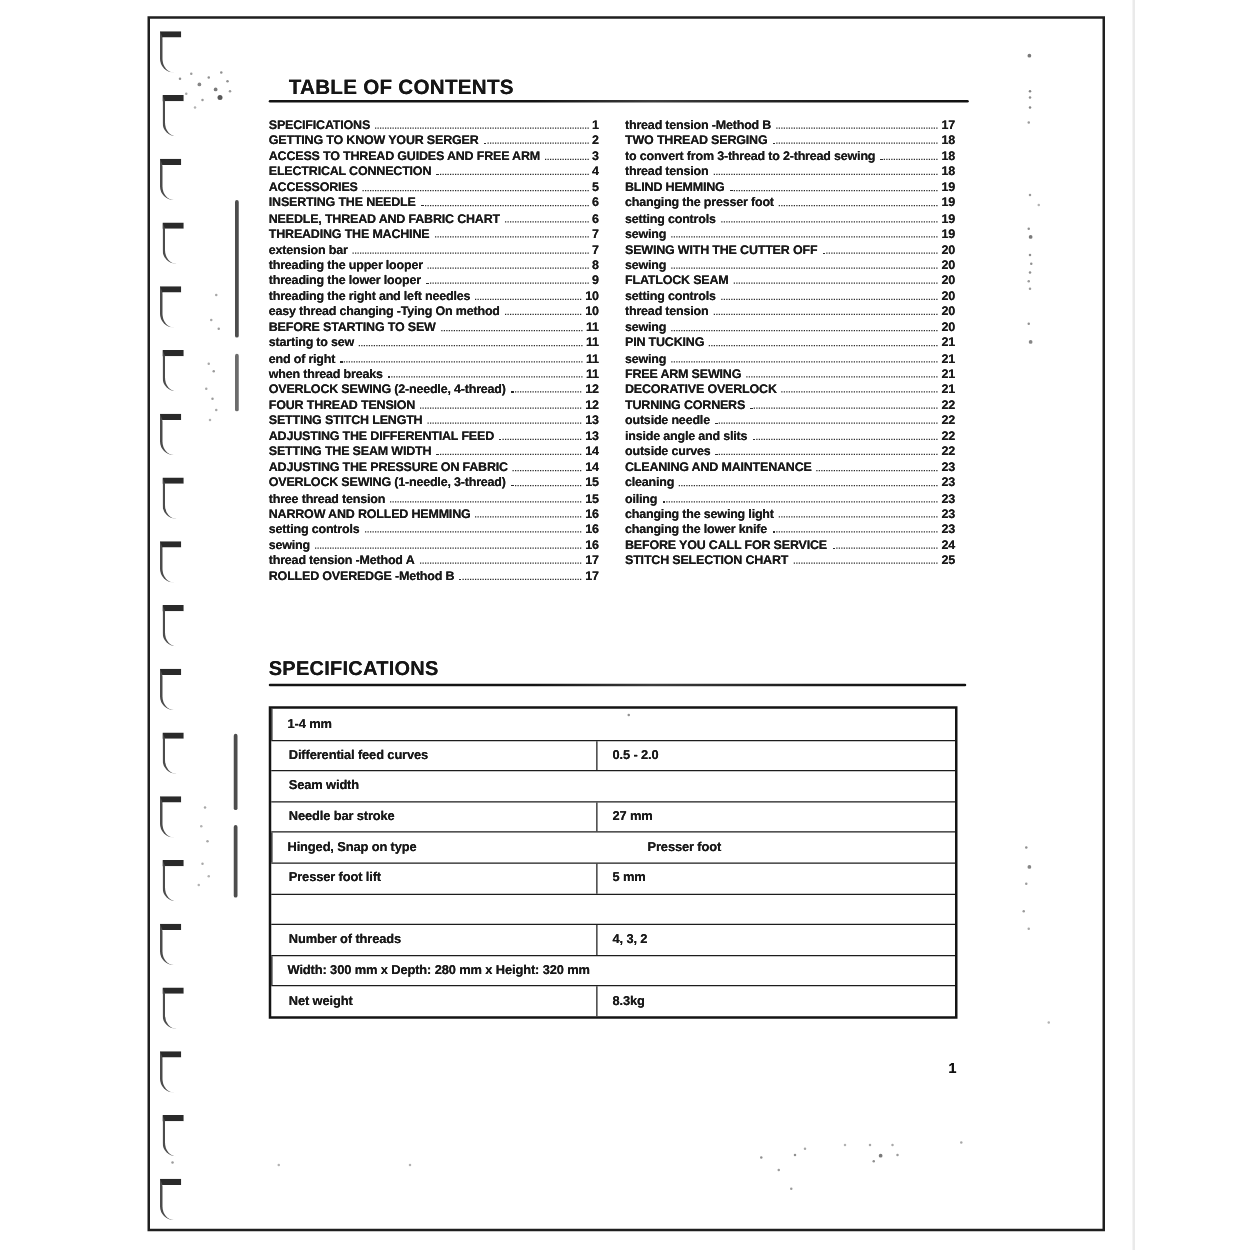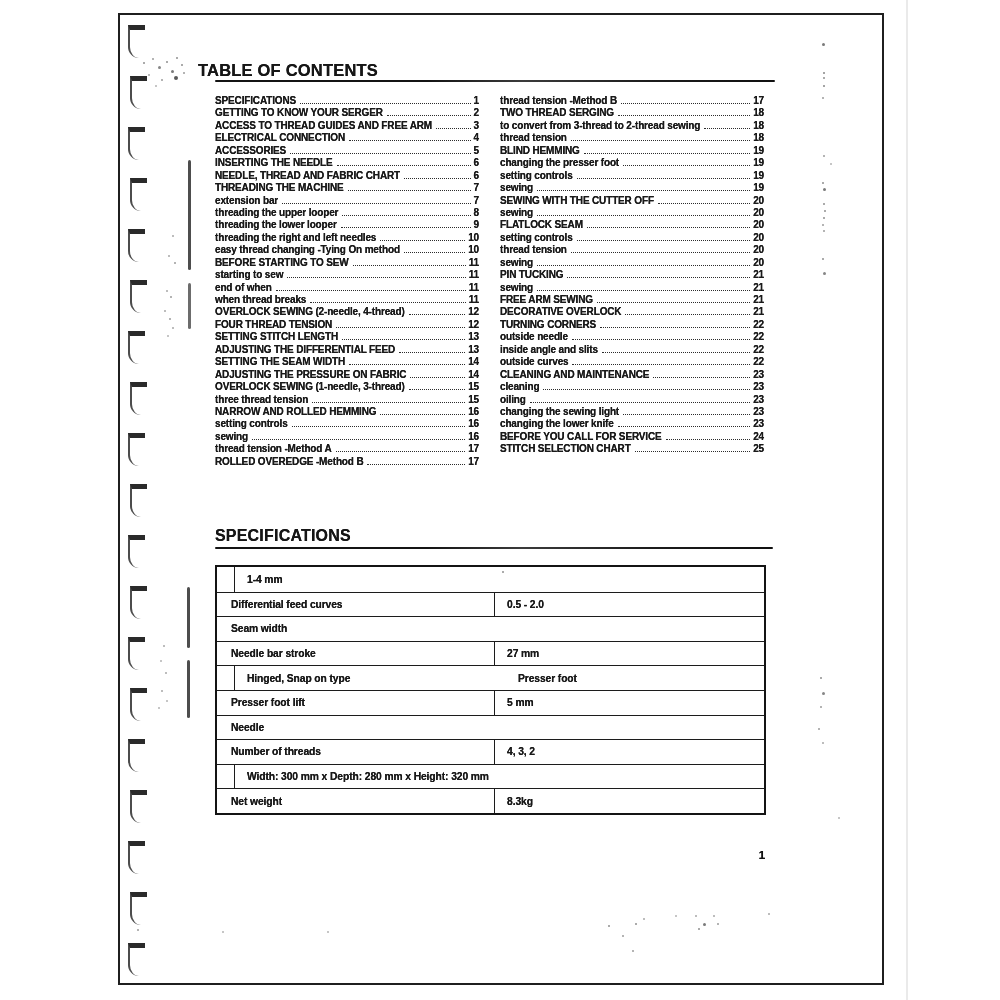--- a/index.html
+++ b/index.html
@@ -103,7 +103,7 @@
     <div class="hole" style="left: 128px; top: 943px;"></div>
   </div>
 
-<div class="heading" style="left:198px; top:61px; font-size:16.5px;">TABLE OF CONTENTS</div>
+<div class="heading" style="left:231px; top:61px; font-size:16.5px;">TABLE OF CONTENTS</div>
 <div class="rule" style="left:215px; top:80px; width:560px;"></div>
 
 <div class="toc-col" style="left:215px; top:95px;" id="toc-left">

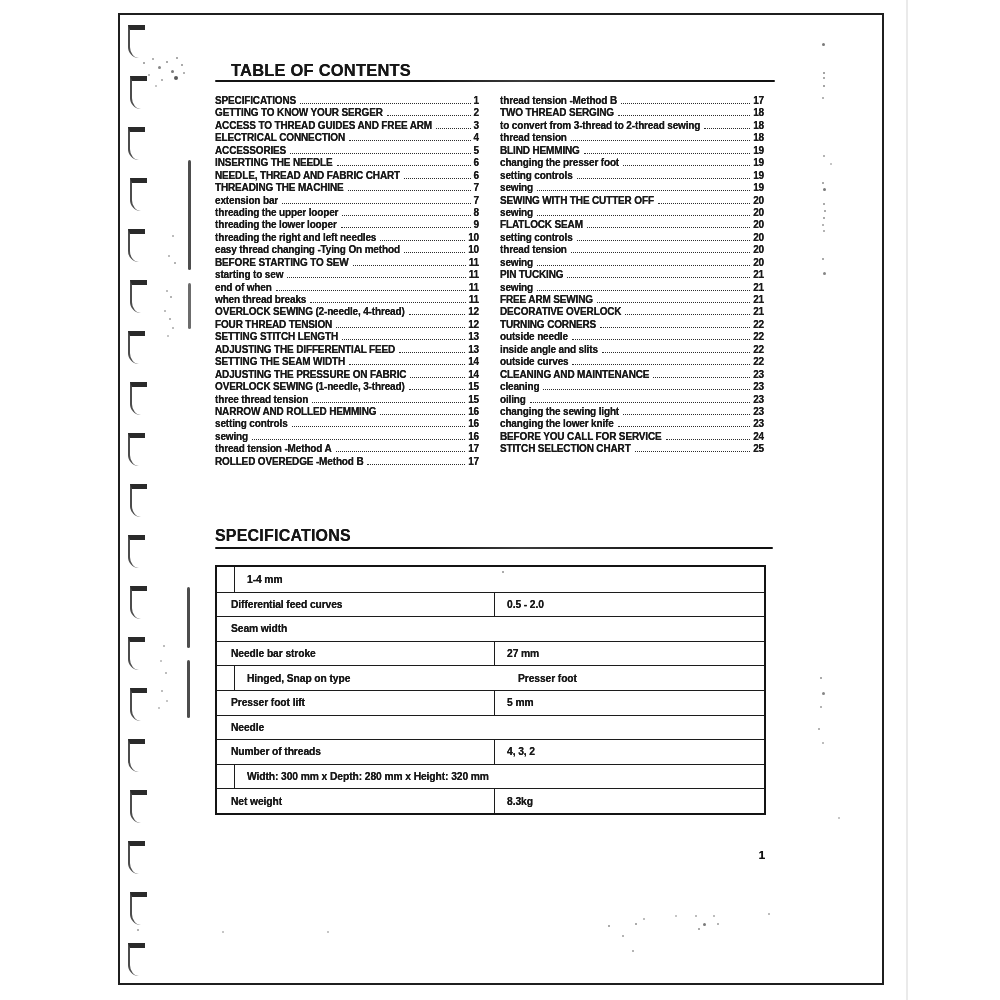--- a/index.html
+++ b/index.html
@@ -183,7 +183,7 @@
       <span class="toc-page">11</span>
     </div>
     <div class="toc-row">
-      <span class="toc-label">end of when</span>
+      <span class="toc-label">end of right</span>
       <span class="dots"></span>
       <span class="toc-page">11</span>
     </div>

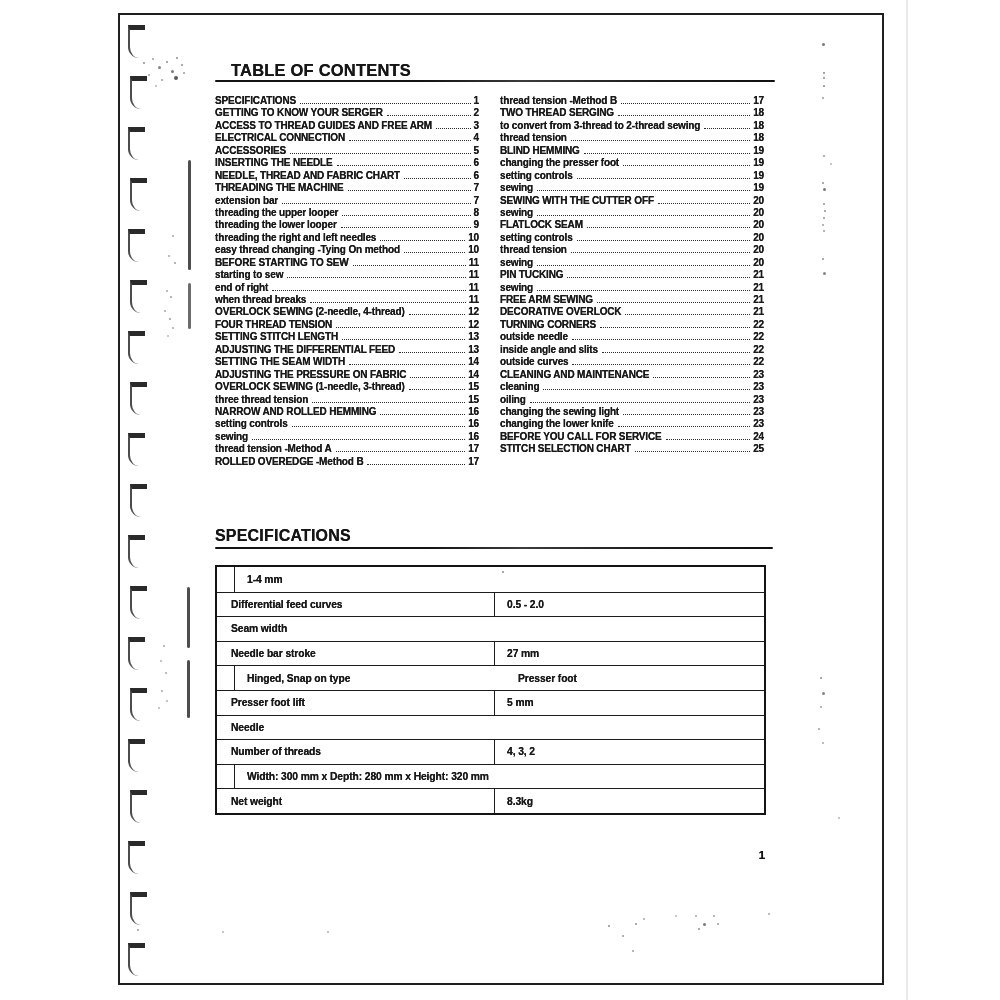--- a/index.html
+++ b/index.html
@@ -63,7 +63,7 @@
     color: #191919; text-shadow: 0 0 .45px #191919; white-space: nowrap;
   }
   .spec-label { width: 260px; padding-left: 14px; }
-  .spec-value { flex: 1; border-left: 1.8px solid #1c1c1c; padding-left: 12px; margin-left: 17px; }
+  .spec-value { flex: 1; border-left: 1.8px solid #1c1c1c; padding-left: 12px; }
   .page-num {
     position: absolute; left: 750px; top: 849px; width: 24px;
     font-size: 11.5px; font-weight: bold; text-align: center;

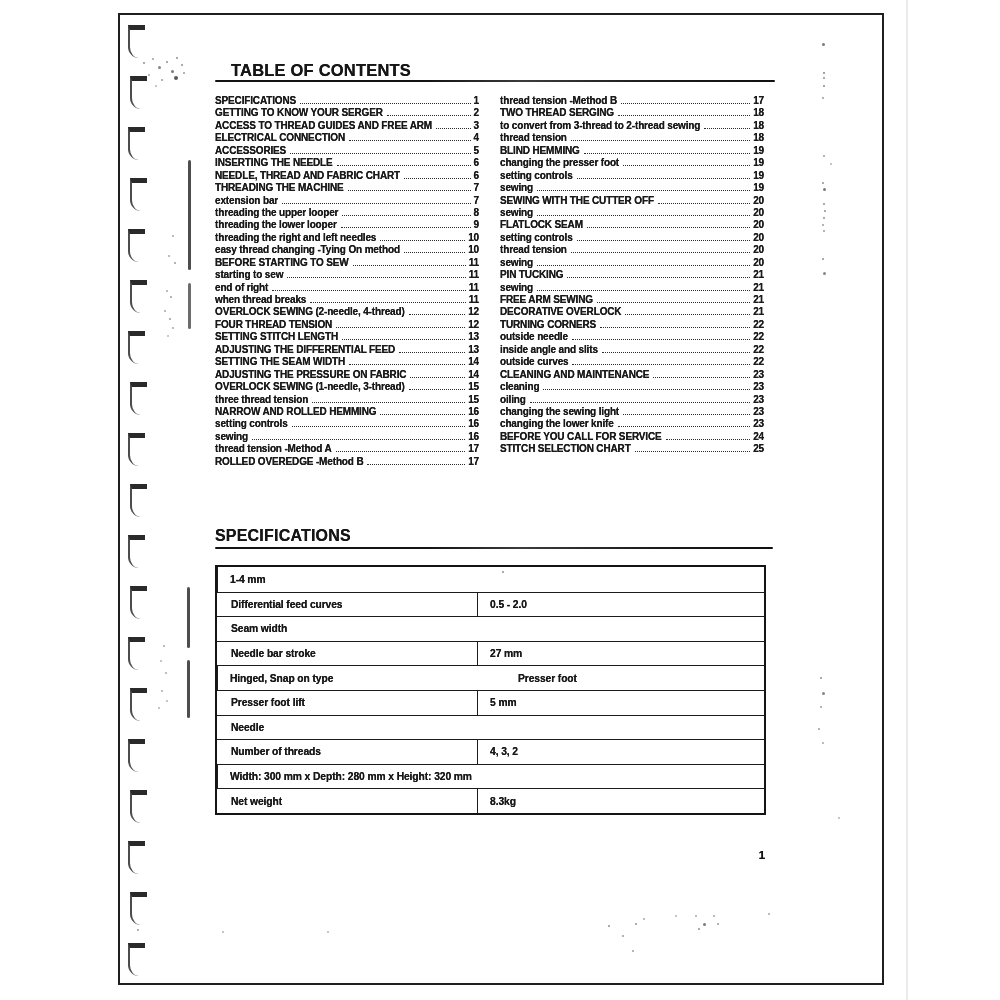--- a/index.html
+++ b/index.html
@@ -433,7 +433,6 @@
       <div class="spec-cell spec-value">5 mm</div>
     </div>
     <div class="spec-row">
-      <div class="spec-cell spec-label">Needle</div>
     </div>
     <div class="spec-row">
       <div class="spec-cell spec-label">Number of threads</div>

